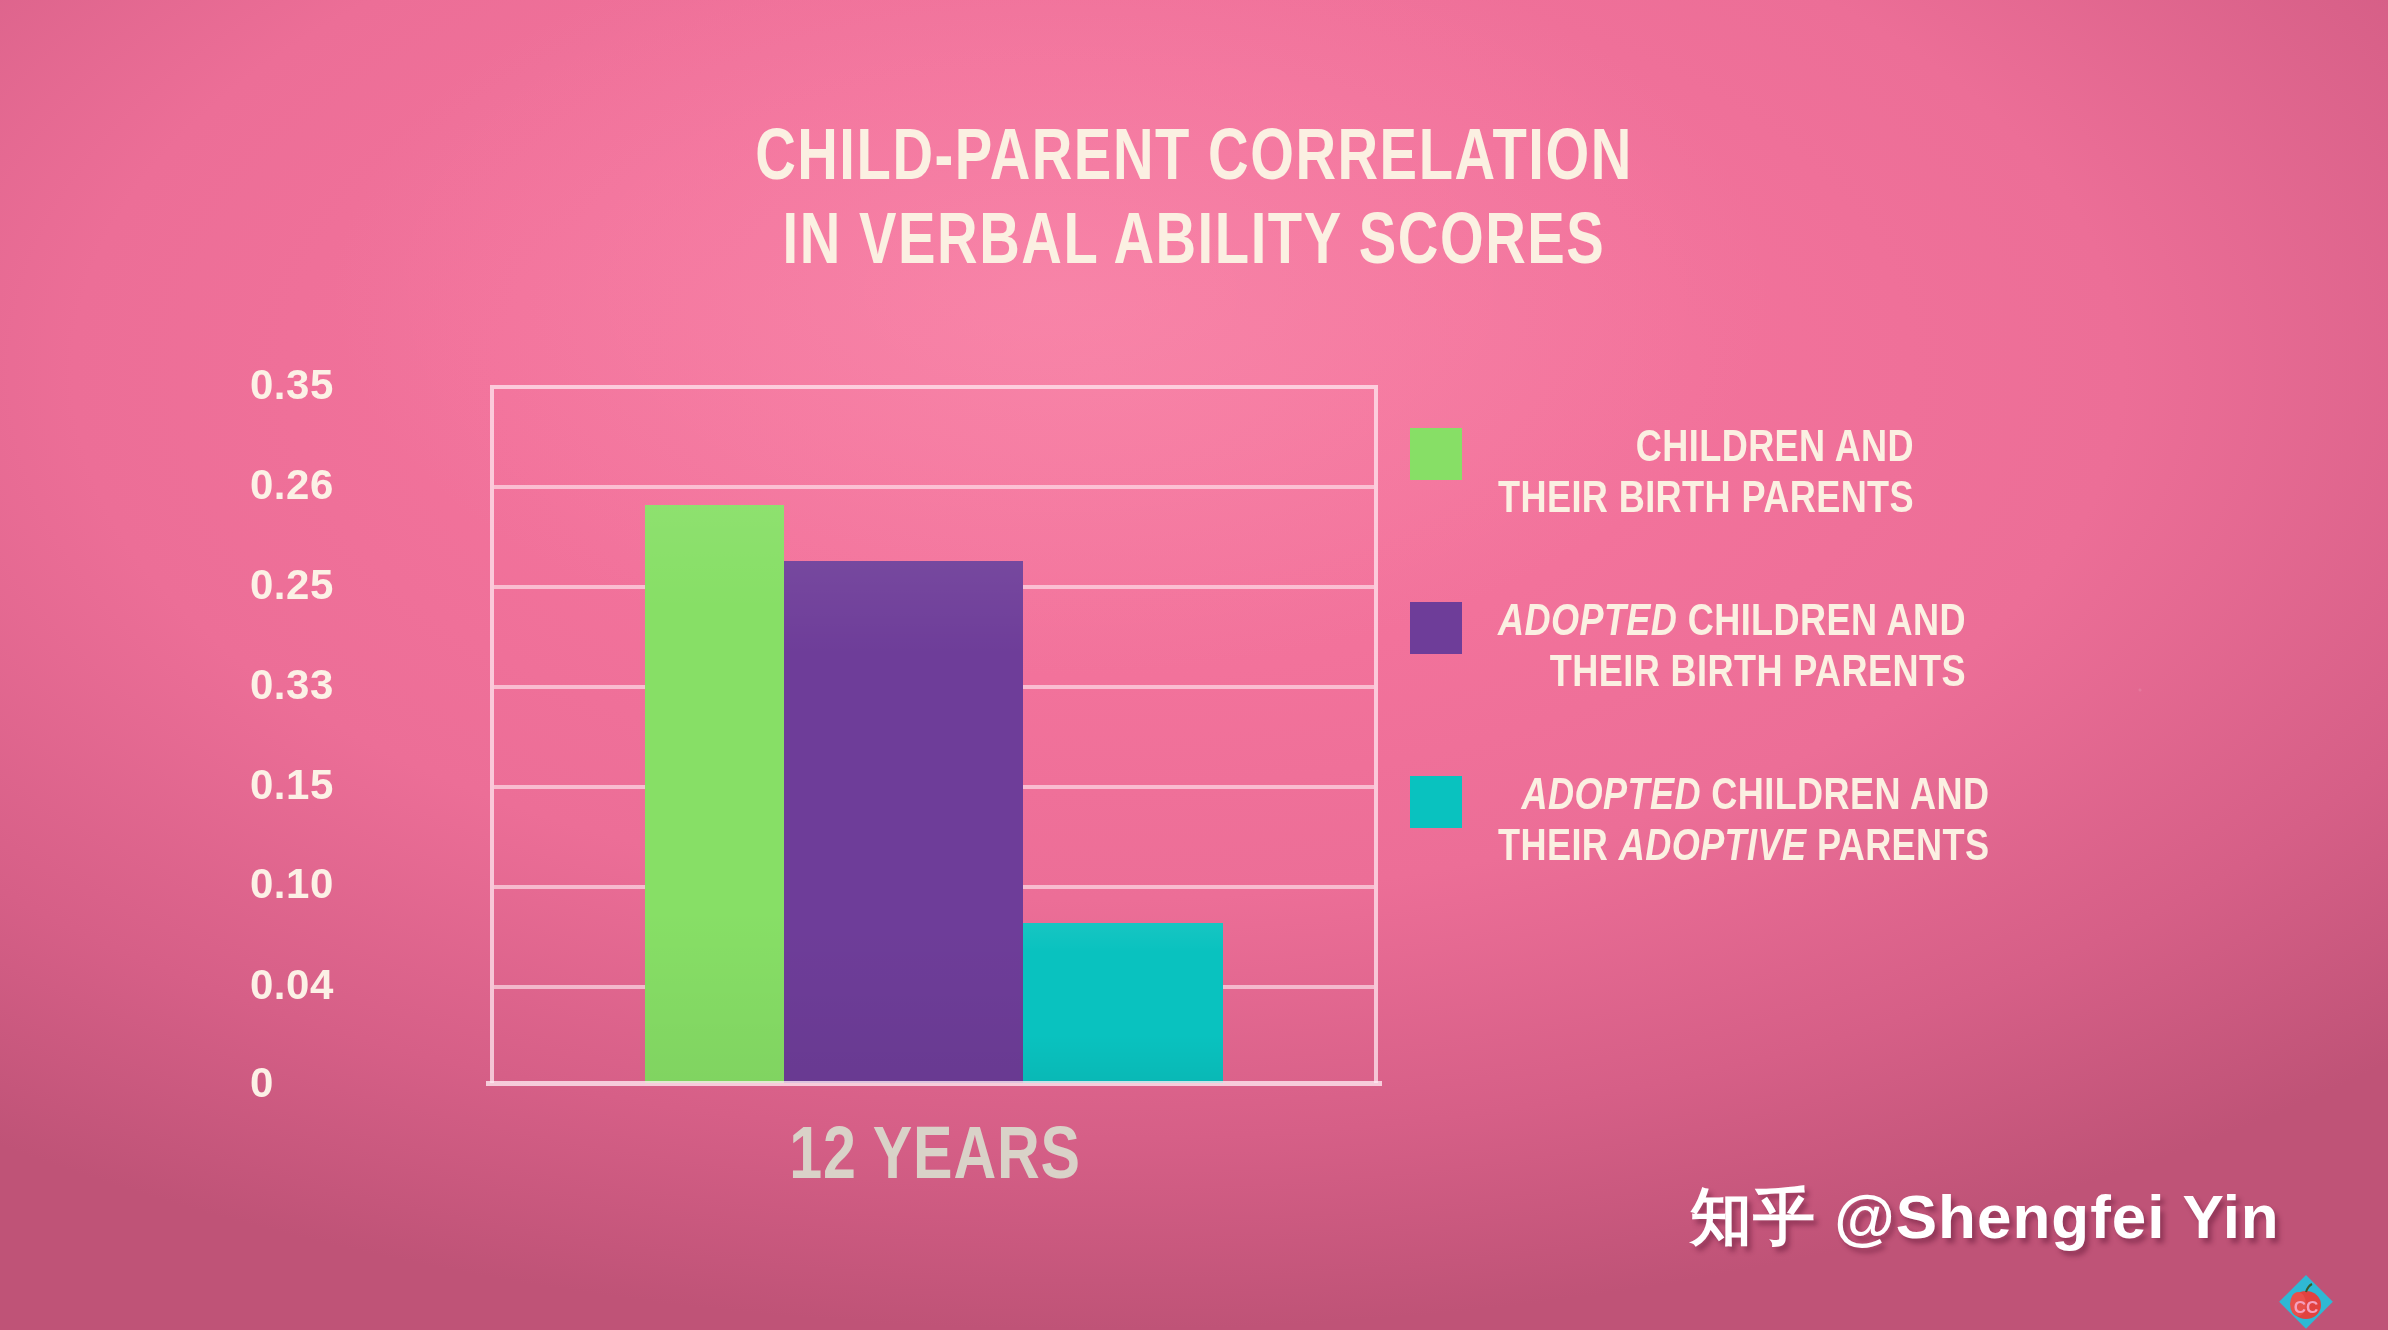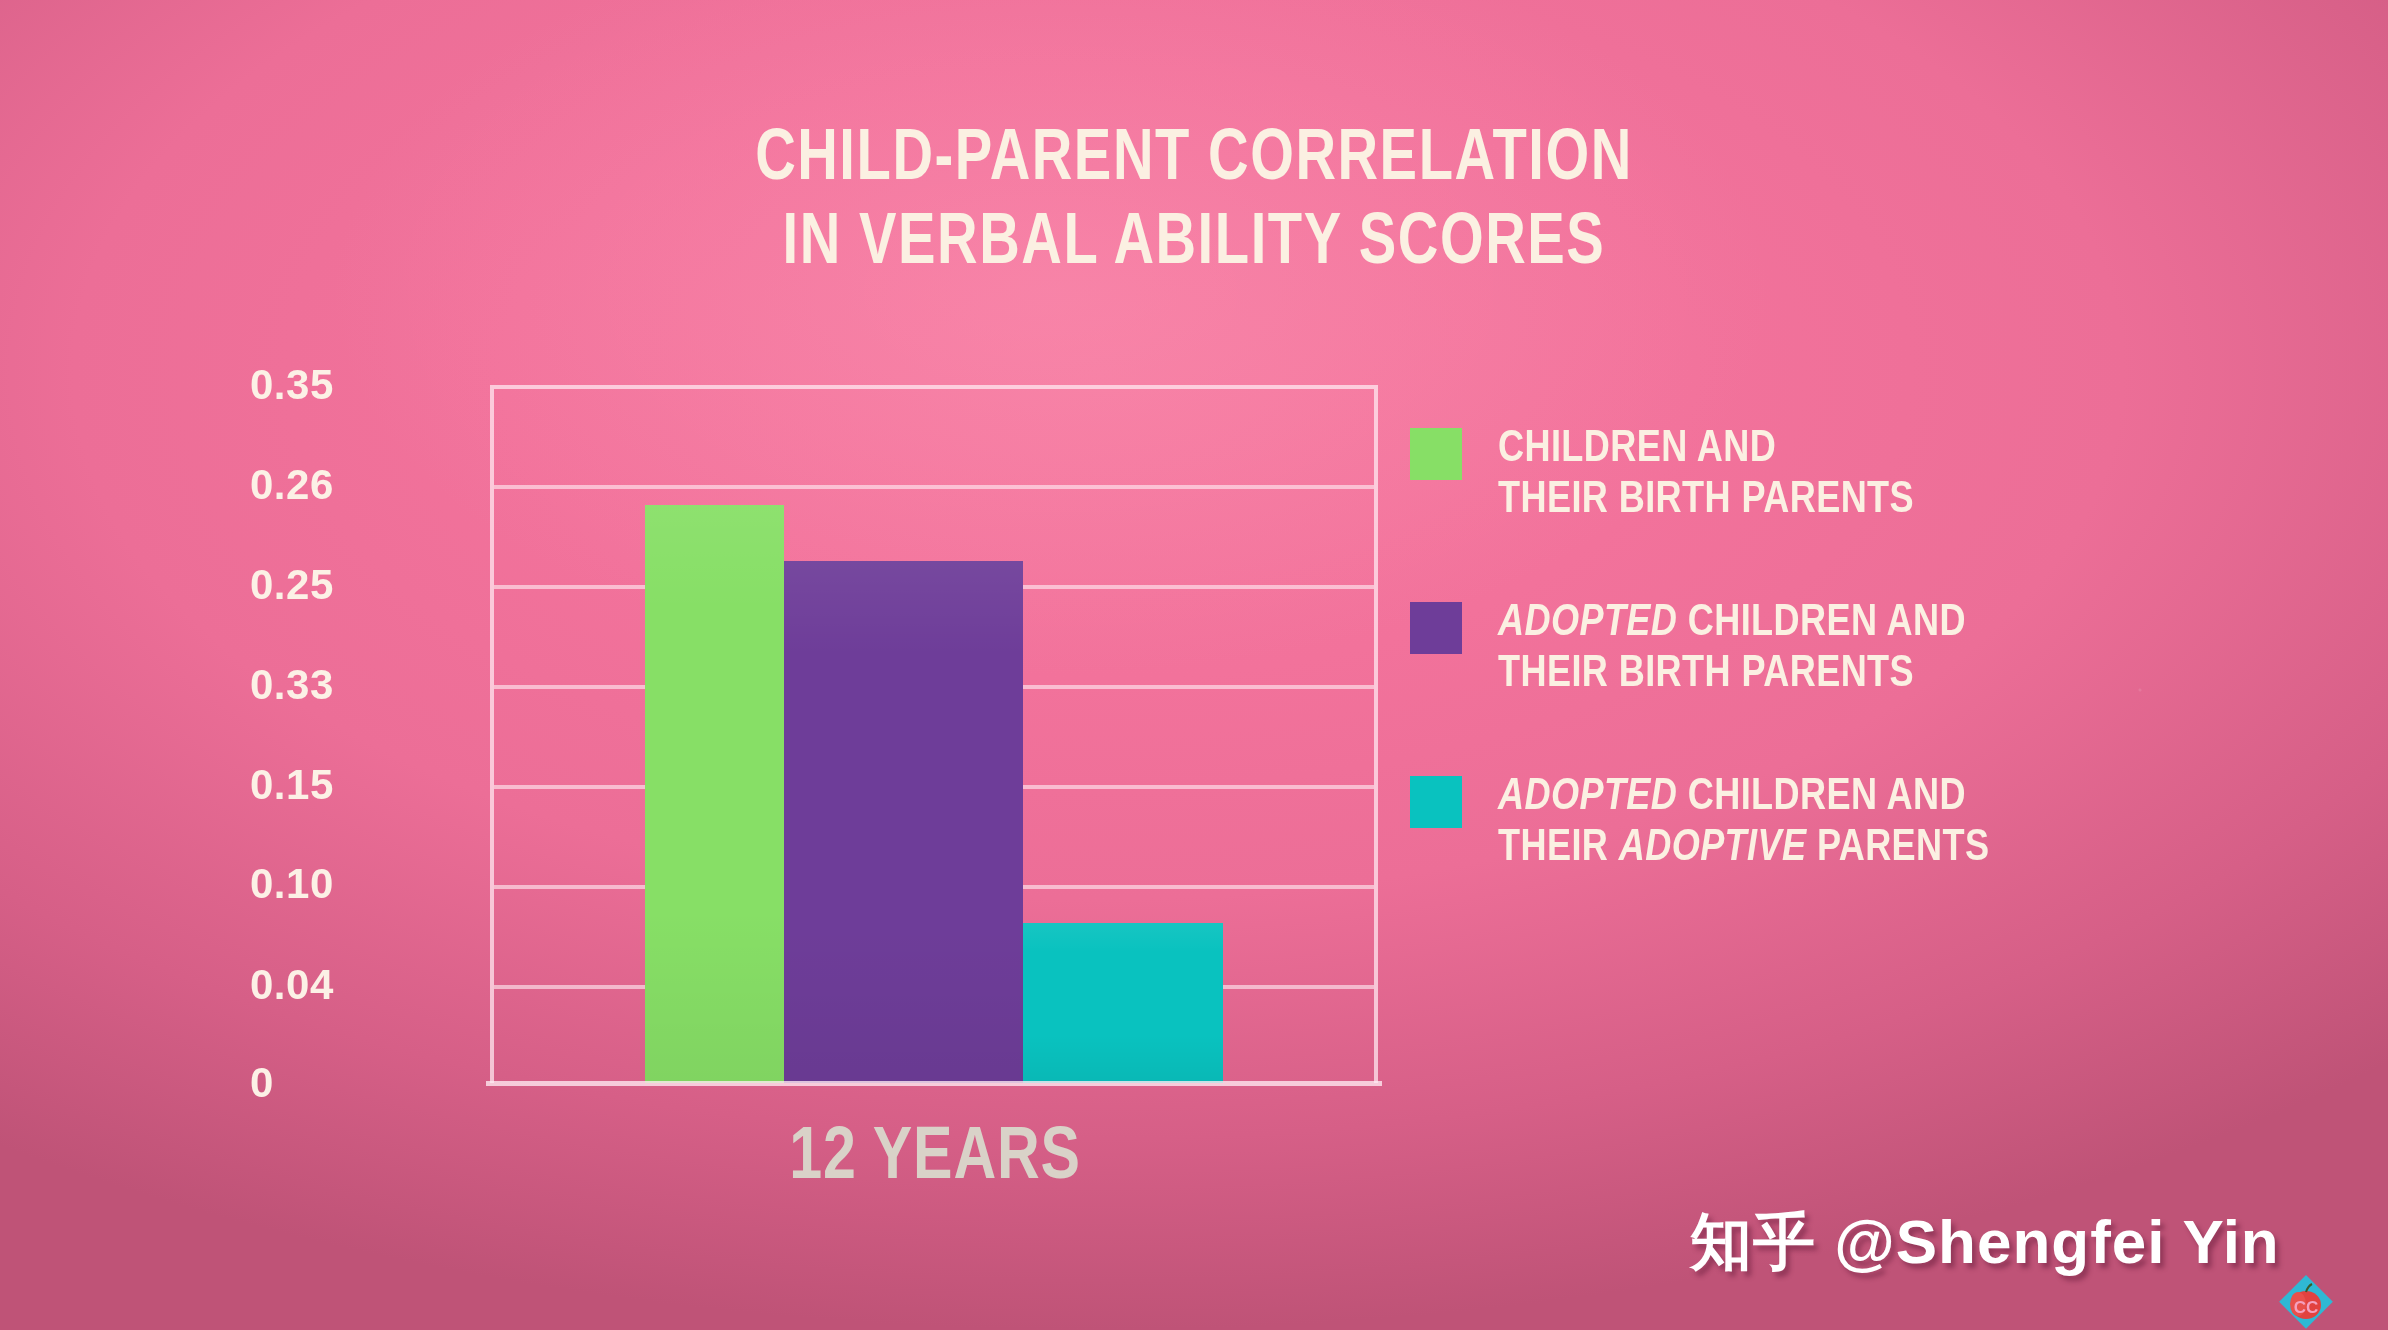--- a/index.html
+++ b/index.html
@@ -147,6 +147,7 @@
     left: 1410px;
     top: 420px;
     width: 940px;
+    text-align: right;
   }
   .legend-item {
     position: relative;

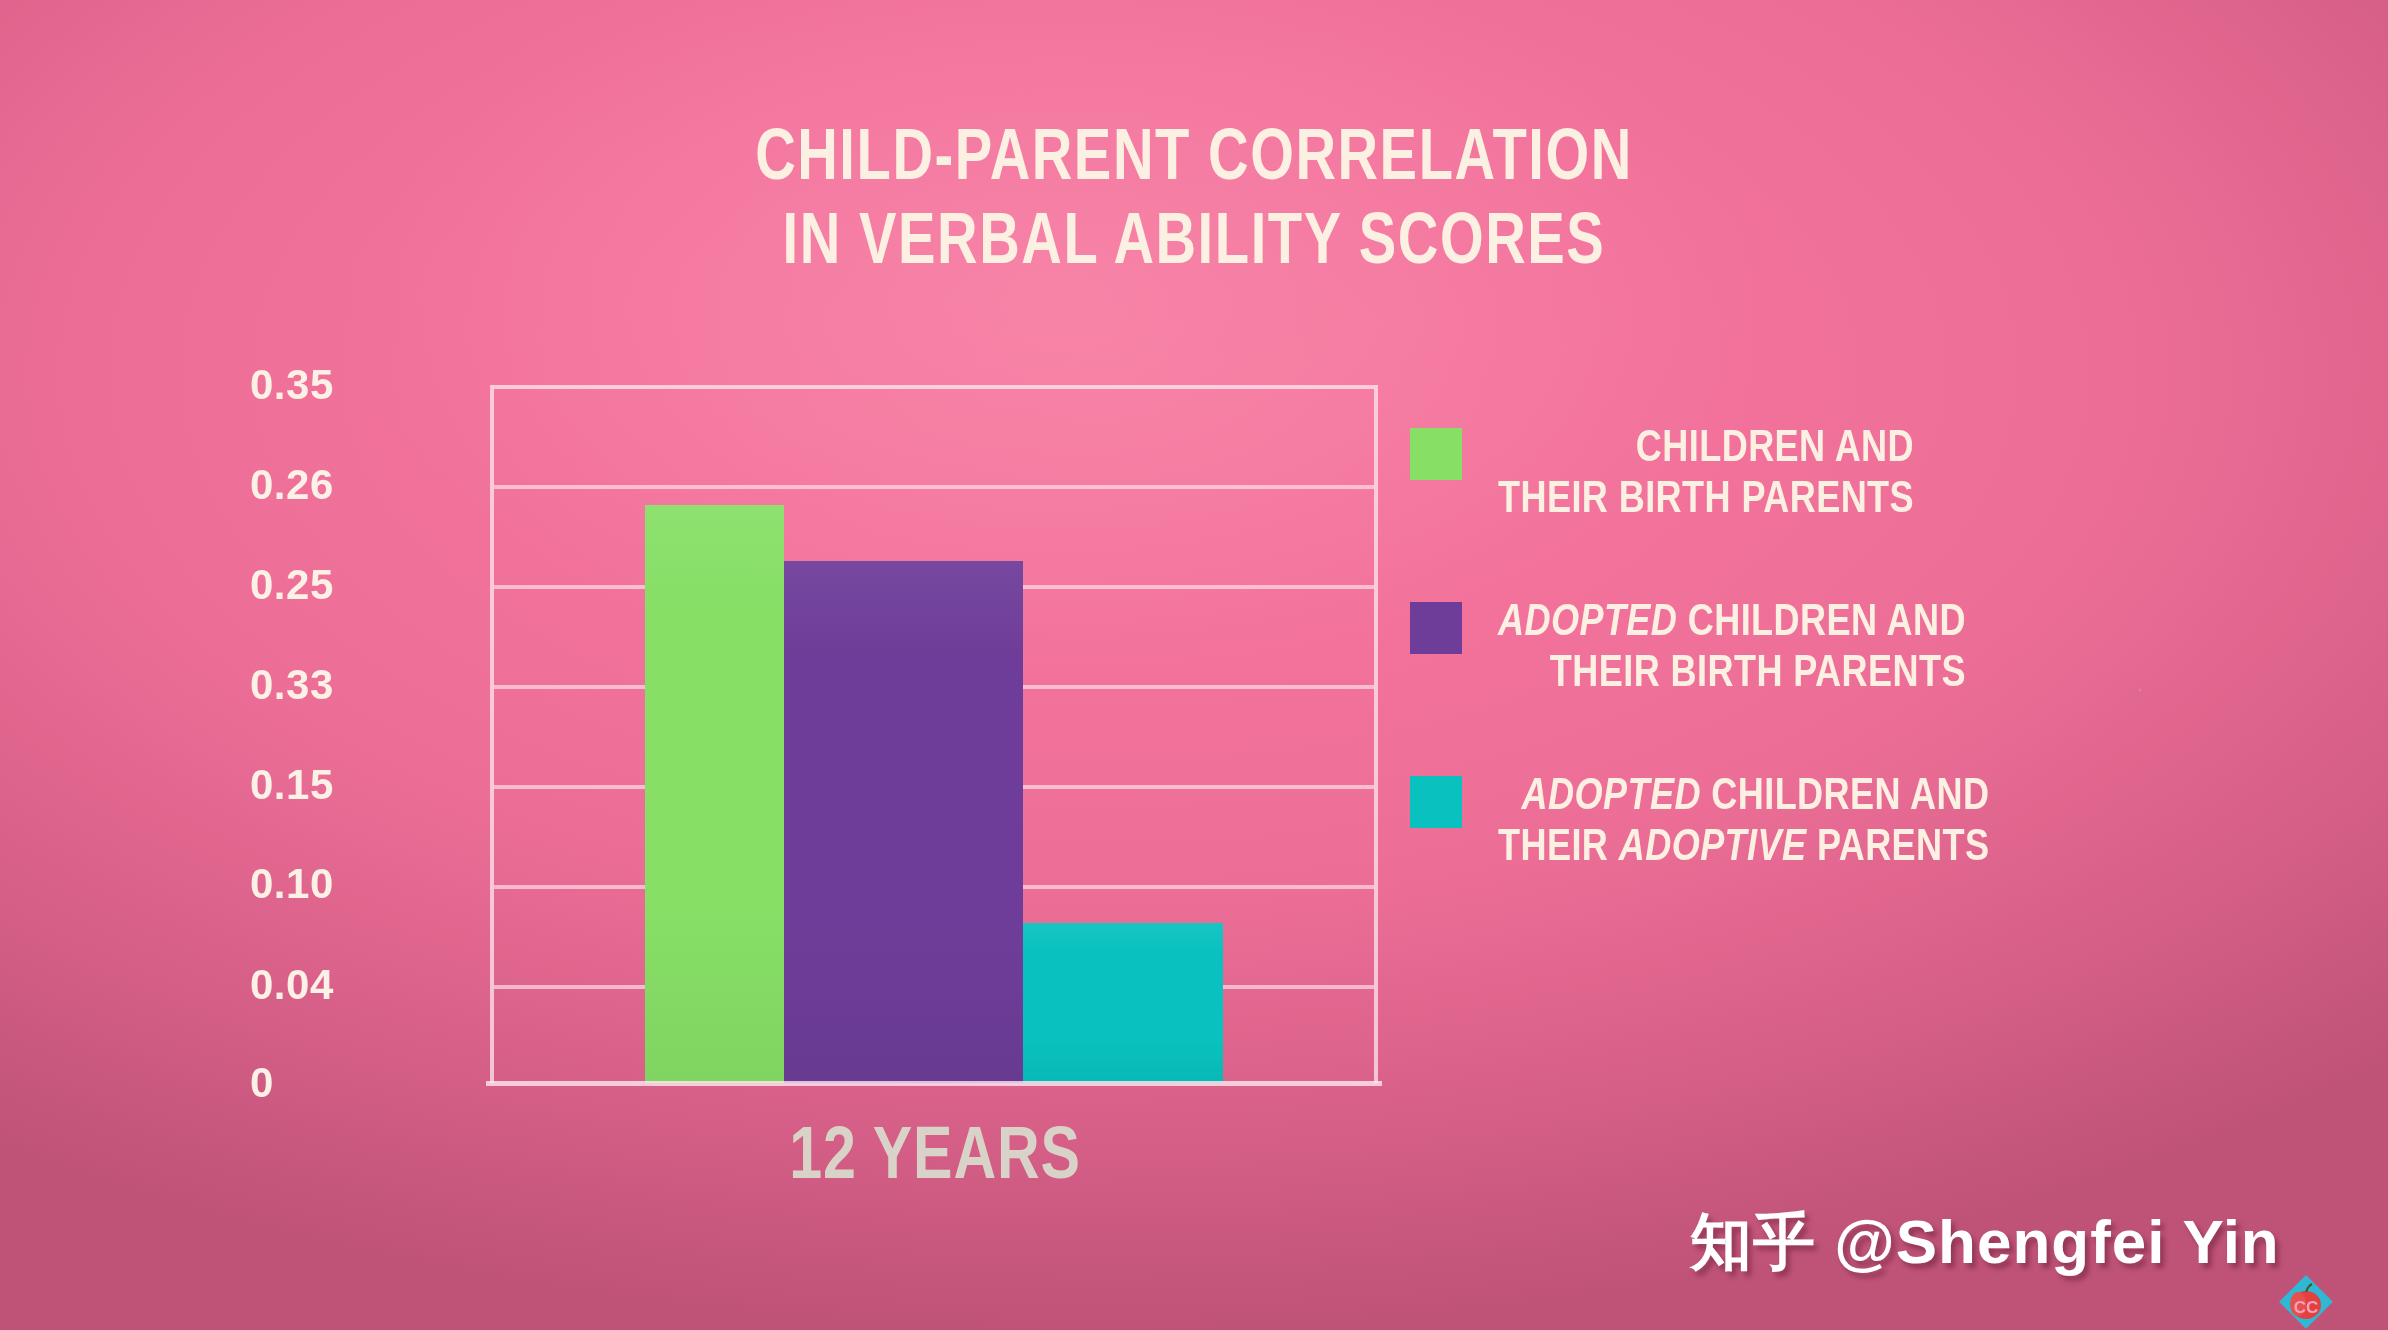--- a/index.html
+++ b/index.html
@@ -189,7 +189,6 @@
     letter-spacing: 1px;
     text-shadow: 4px 5px 5px rgba(90,20,50,0.45);
     white-space: nowrap;
-    margin-top: 25px;
   }
 
   

